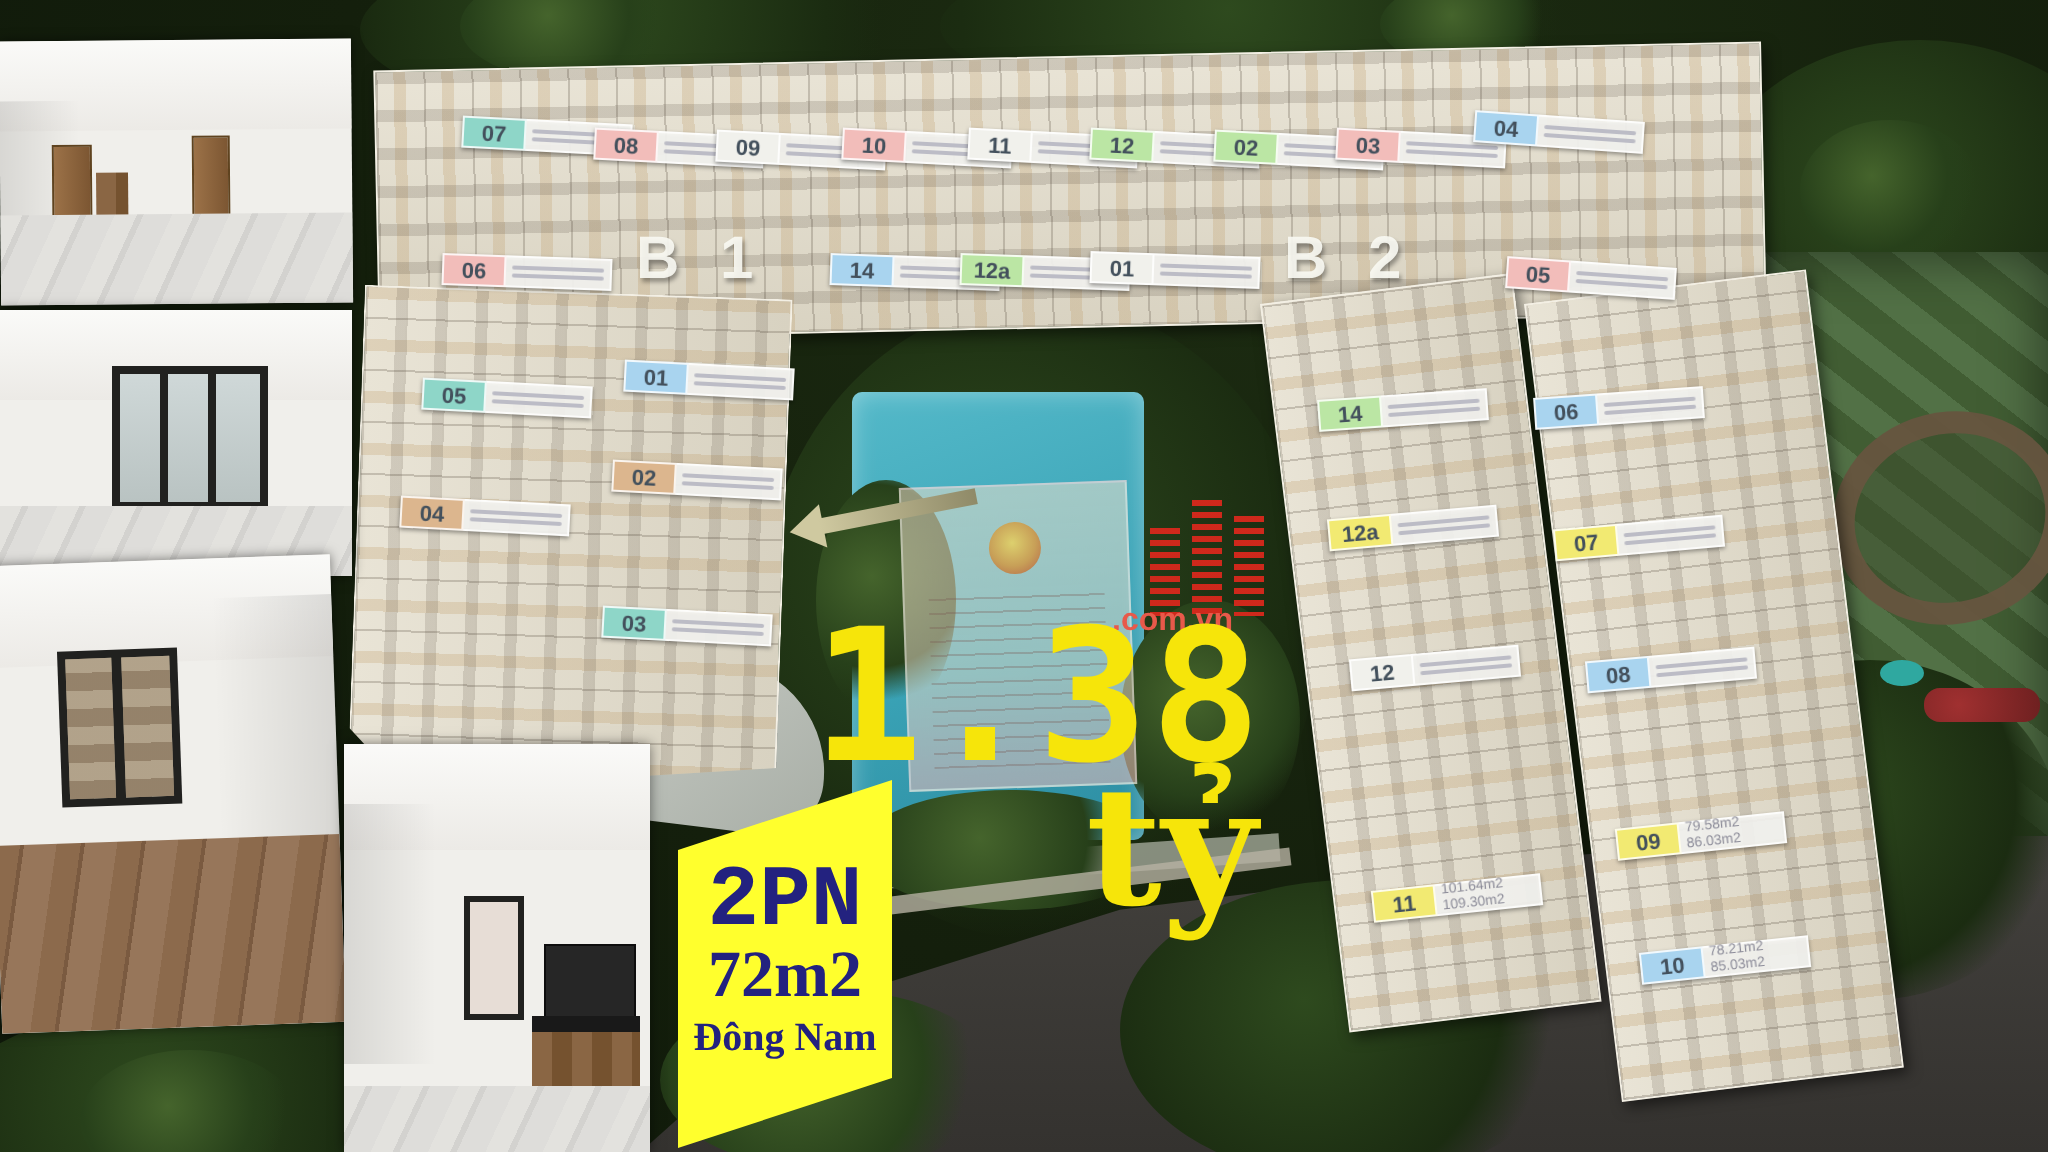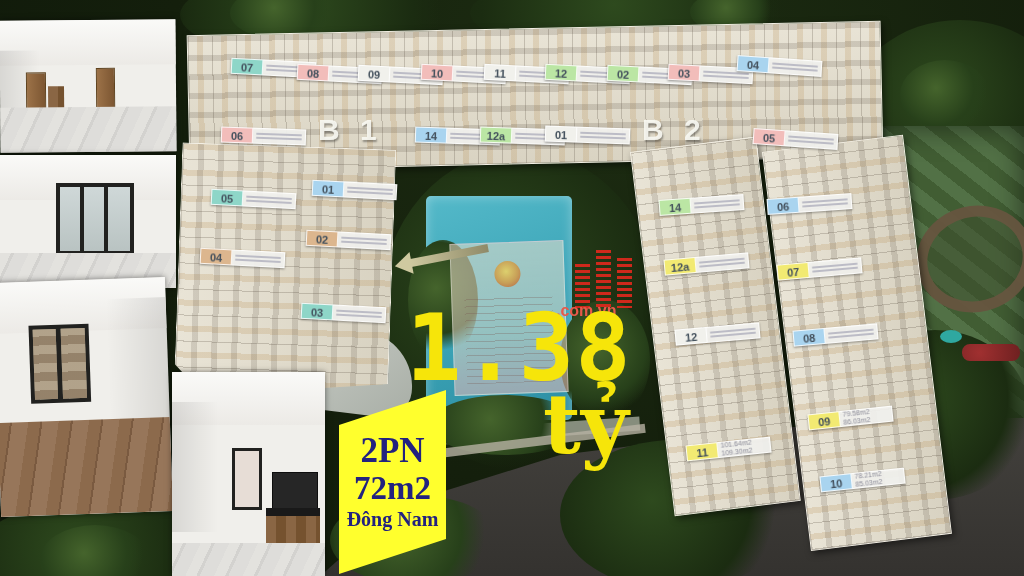--- a/index.html
+++ b/index.html
@@ -85,7 +85,7 @@
         clip-path:polygon(0 19%, 100% 0%, 100% 81%, 0 100%);
         display:flex;flex-direction:column;align-items:center;justify-content:center;gap:2px;
         font-family:"Liberation Serif", serif;color:#23227f;font-weight:bold;text-align:center;}
-  .info-box .l1{font-size:35px;line-height:36px;}
+  .info-box .l1{font-size:43px;line-height:36px;font-family:Liberation Mono, monospace;}
   .info-box .l2{font-size:33px;line-height:34px;}
   .info-box .l3{font-size:20px;line-height:24px;}
 

